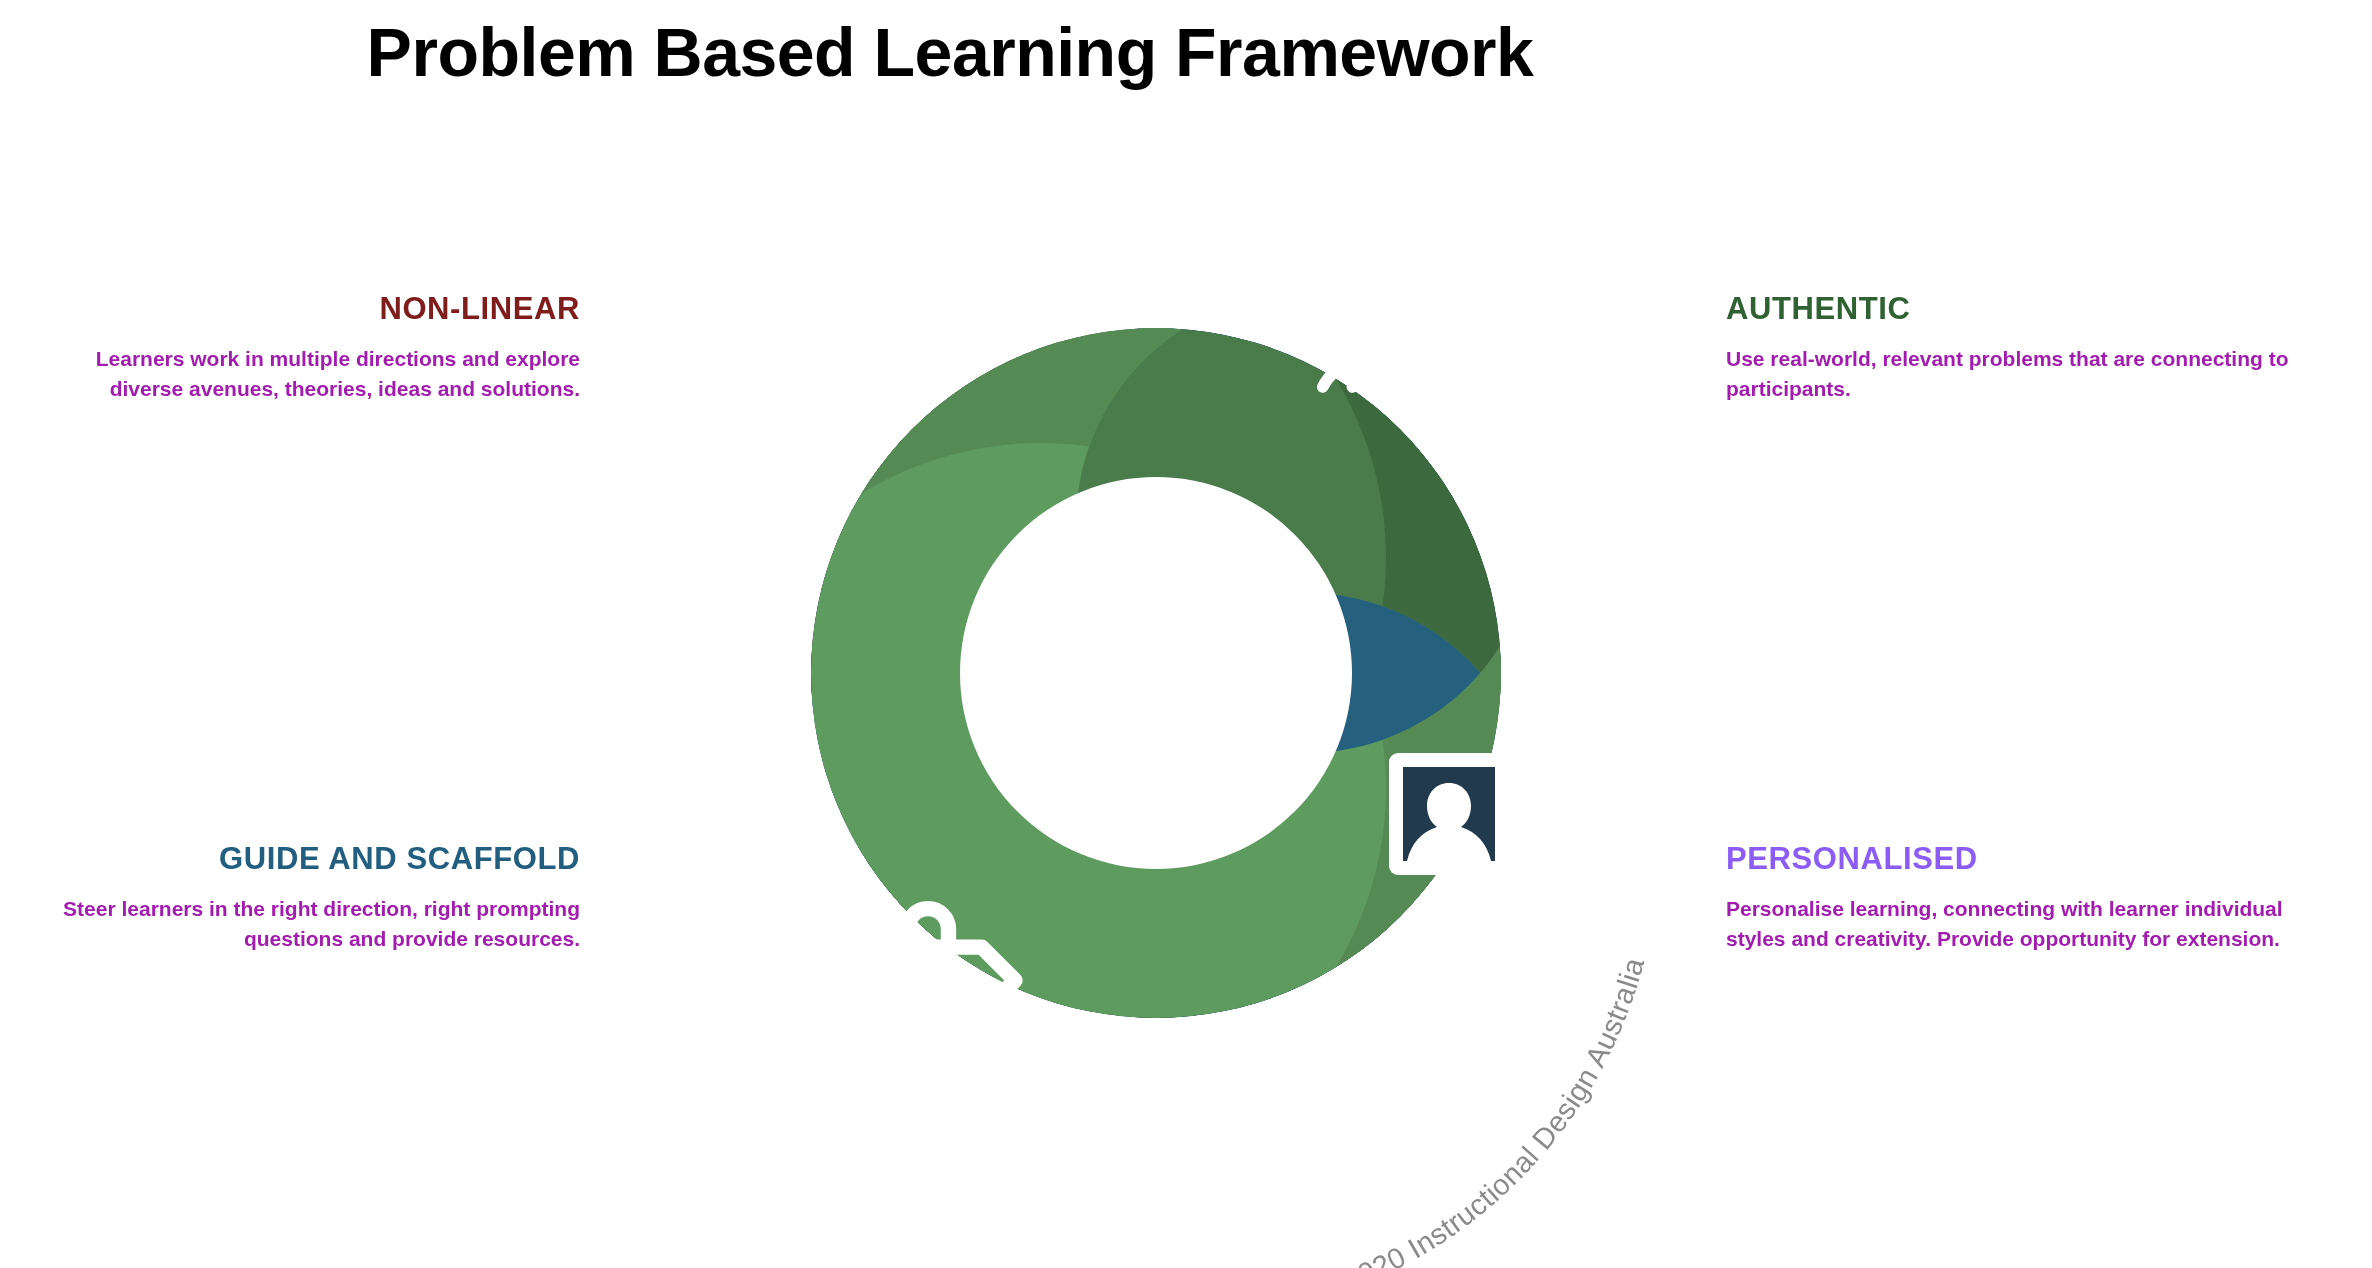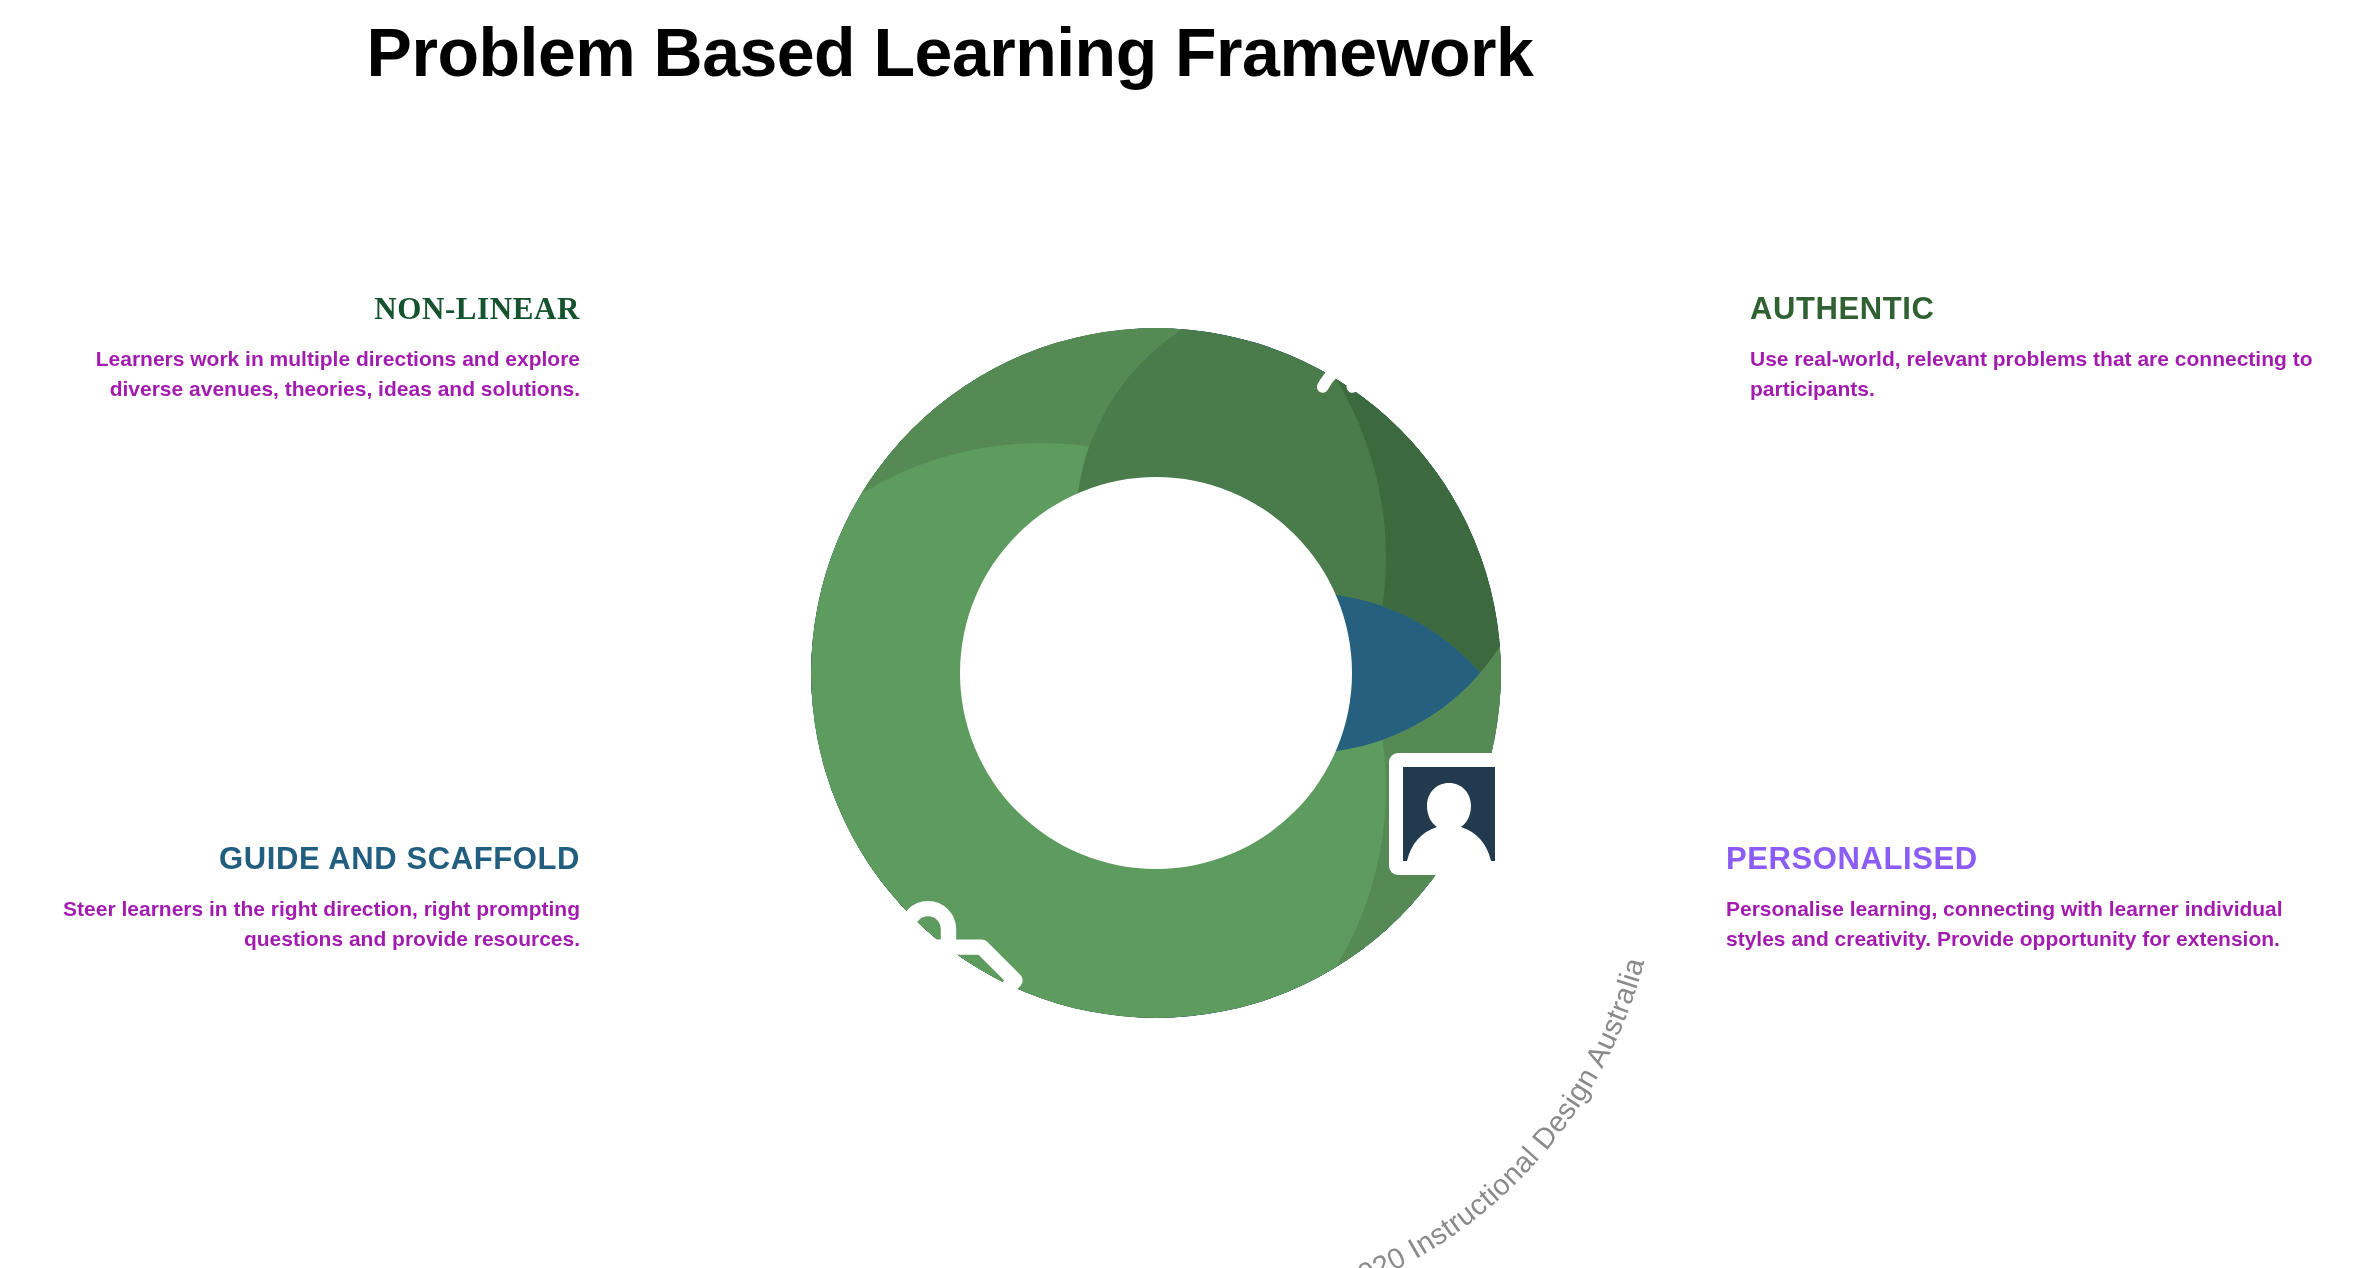--- a/index.html
+++ b/index.html
@@ -66,7 +66,7 @@
     top: 292px;
     width: 540px;
   }
-  #quad-nonlinear .quad-heading { color: #14532d; font-family: Liberation Serif, serif; }
+  #quad-nonlinear .quad-heading { color: #7f1d1d; }
 
   
   #quad-authentic {

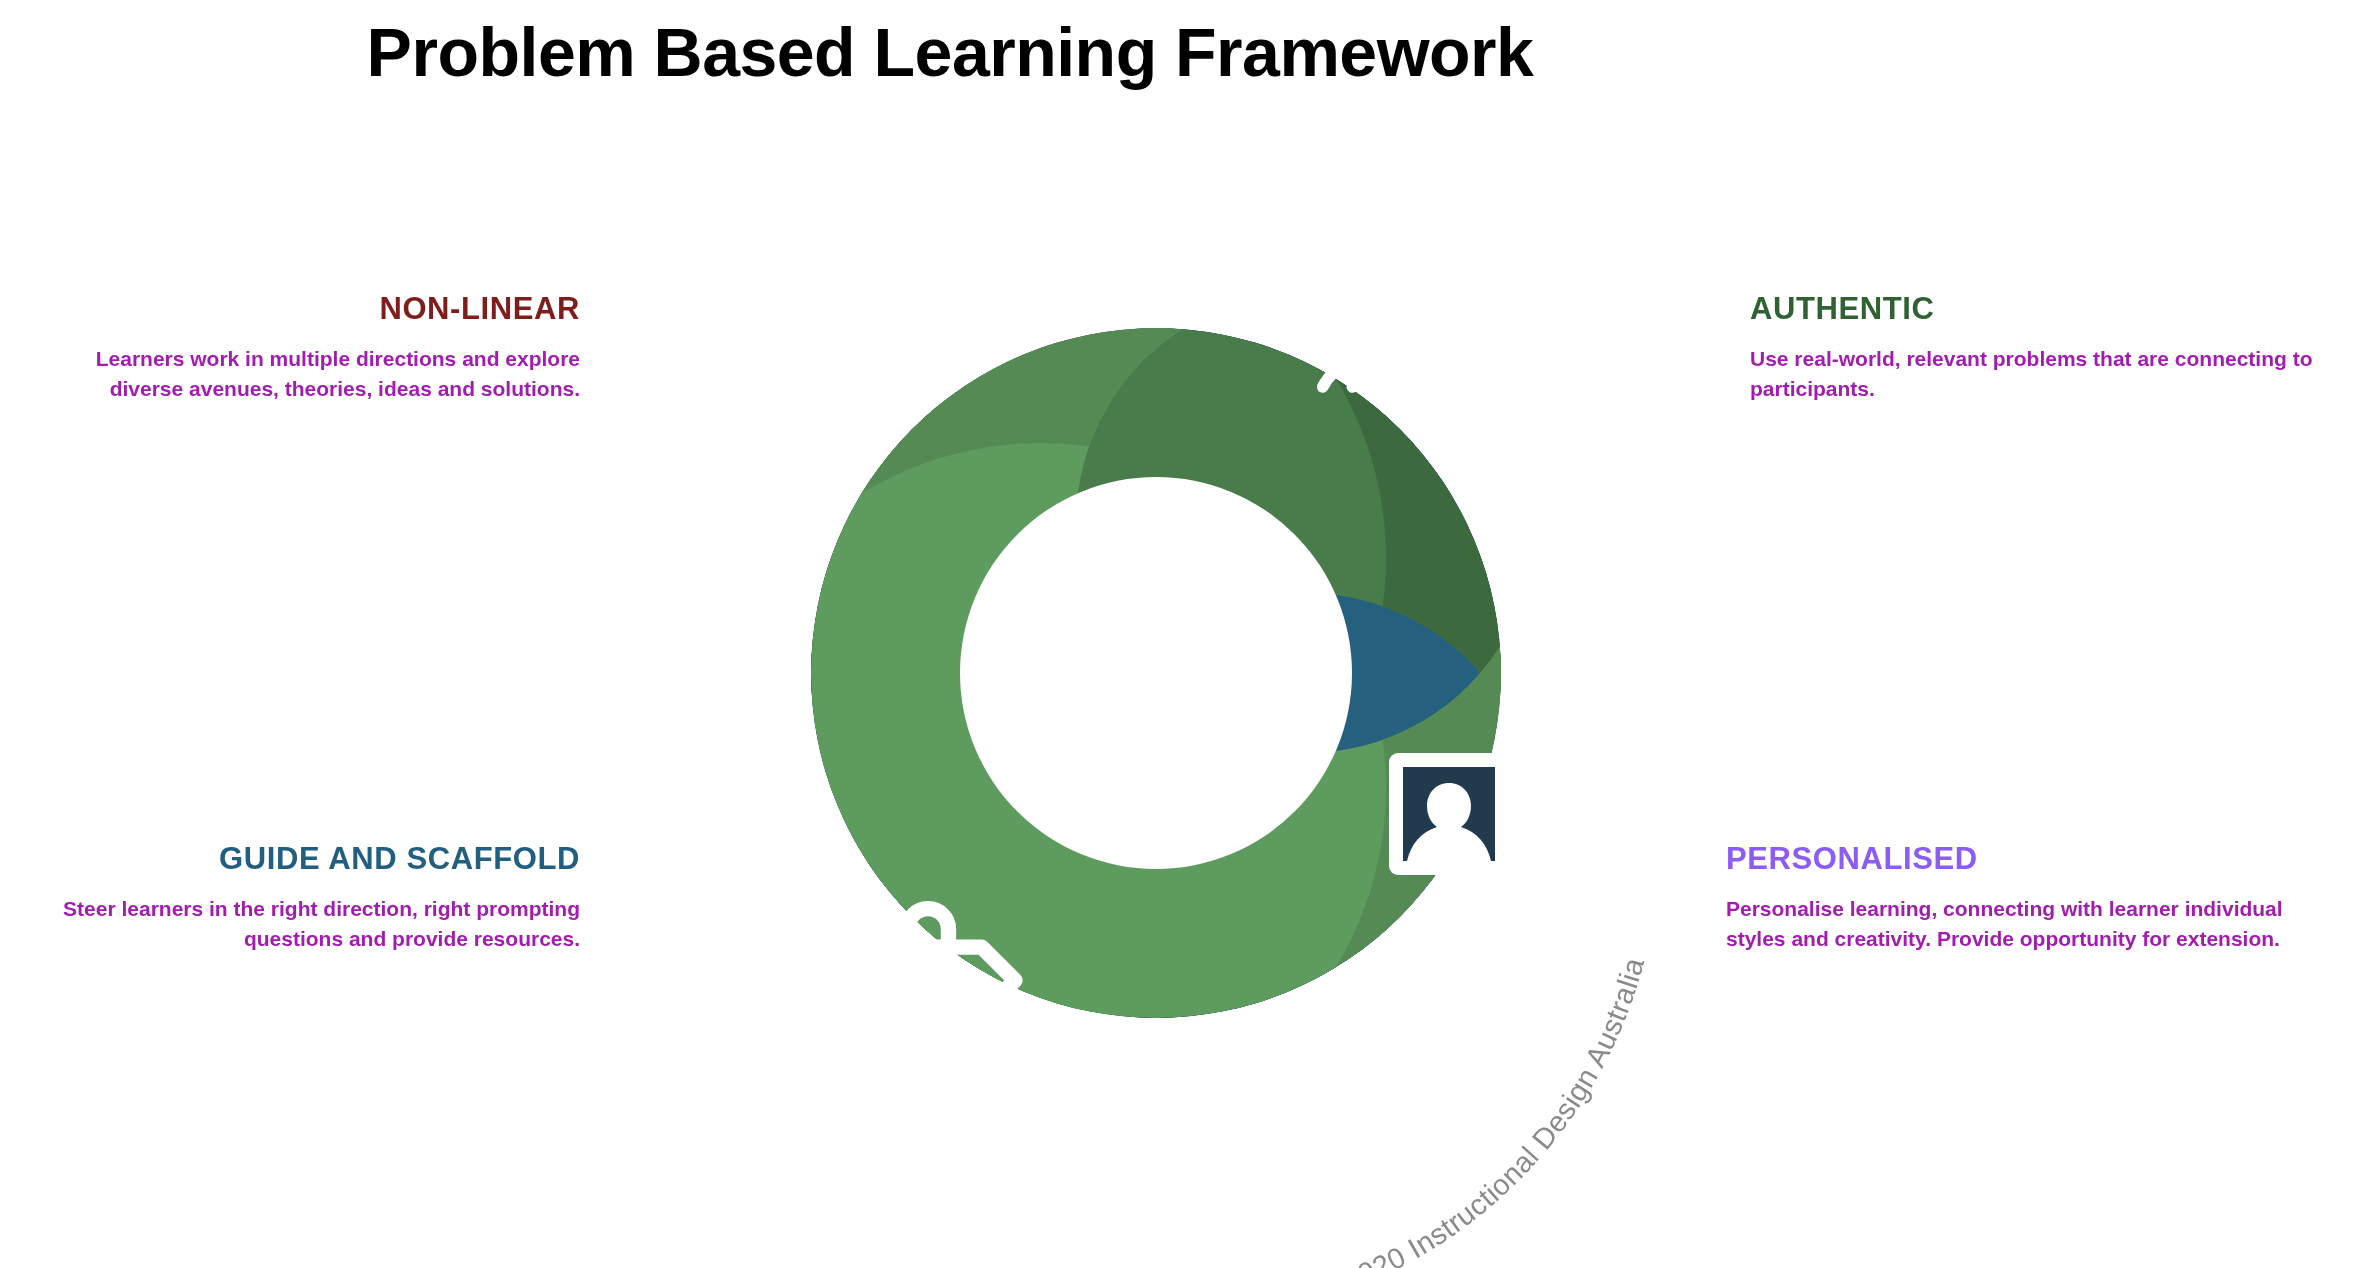--- a/index.html
+++ b/index.html
@@ -73,7 +73,6 @@
     left: 1726px;
     top: 292px;
     width: 610px;
-    margin-left: 24px;
   }
   #quad-authentic .quad-heading { color: #2f6133; }
 

